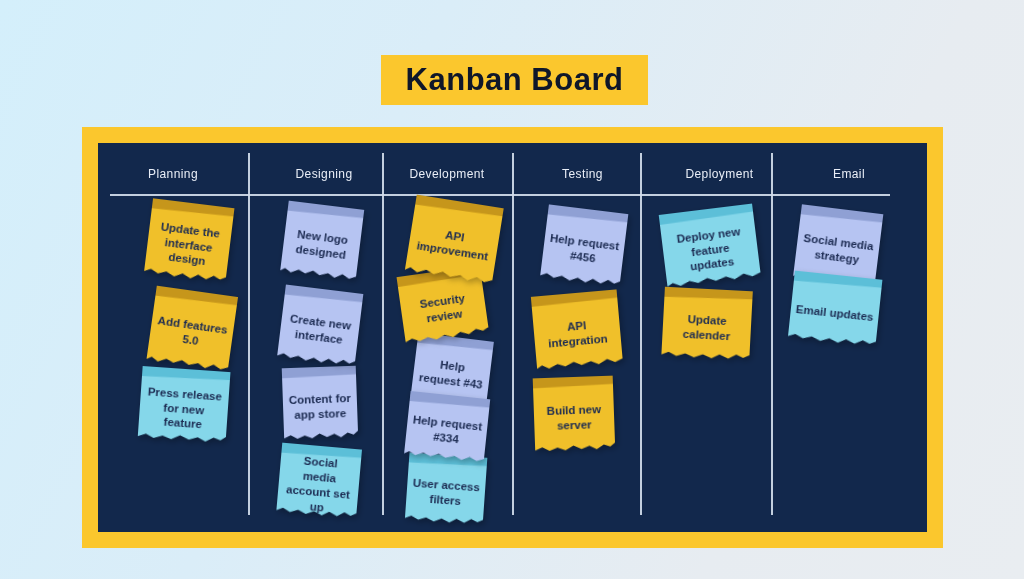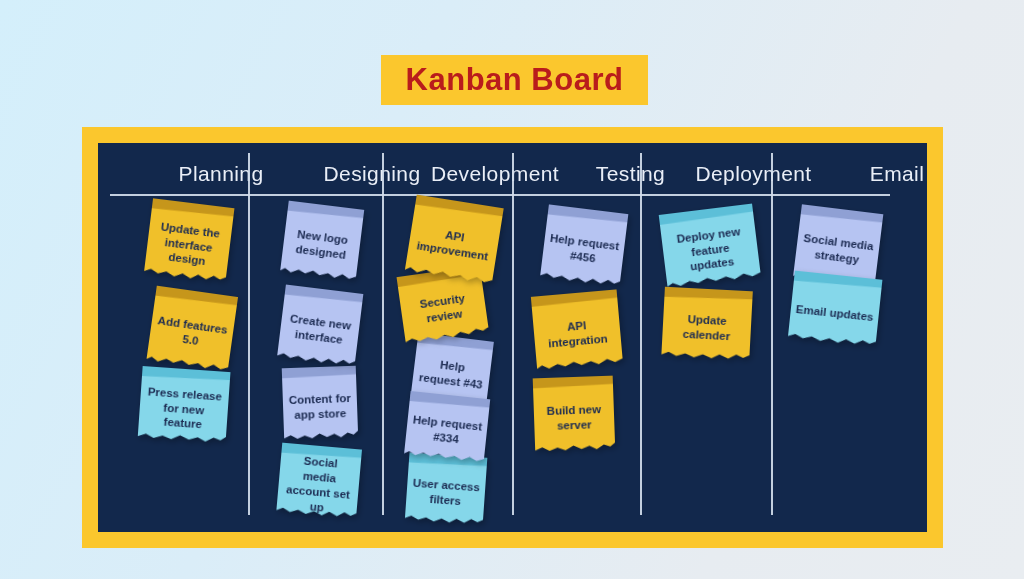--- a/index.html
+++ b/index.html
@@ -13,7 +13,7 @@
     background:#fbc72d;display:flex;align-items:center;justify-content:center;
   }
   .title-banner h1{
-    margin:5px;font-size:31px;font-weight:800;color:#b91c1c;letter-spacing:.5px;
+    margin:5px;font-size:31px;font-weight:800;color:#0f172a;letter-spacing:.5px;
   }
   .board{
     position:absolute;left:82px;top:127px;width:861px;height:421px;

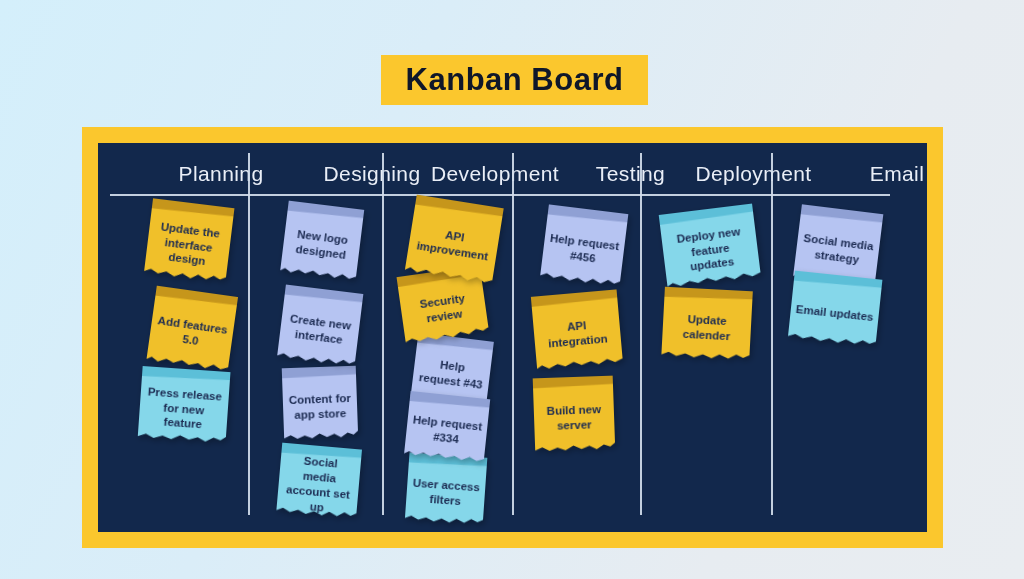--- a/index.html
+++ b/index.html
@@ -25,7 +25,7 @@
   }
   .col-header{
     position:absolute;top:18px;height:26px;display:flex;align-items:center;justify-content:center;
-    color:#e9eef7;font-size:21px;letter-spacing:.4px;font-weight:400;padding-left:48px;
+    color:#e9eef7;font-size:12px;letter-spacing:.4px;font-weight:400;
   }
   .v-divider{
     position:absolute;top:10px;height:362px;width:2px;background:rgba(210,221,236,.92);

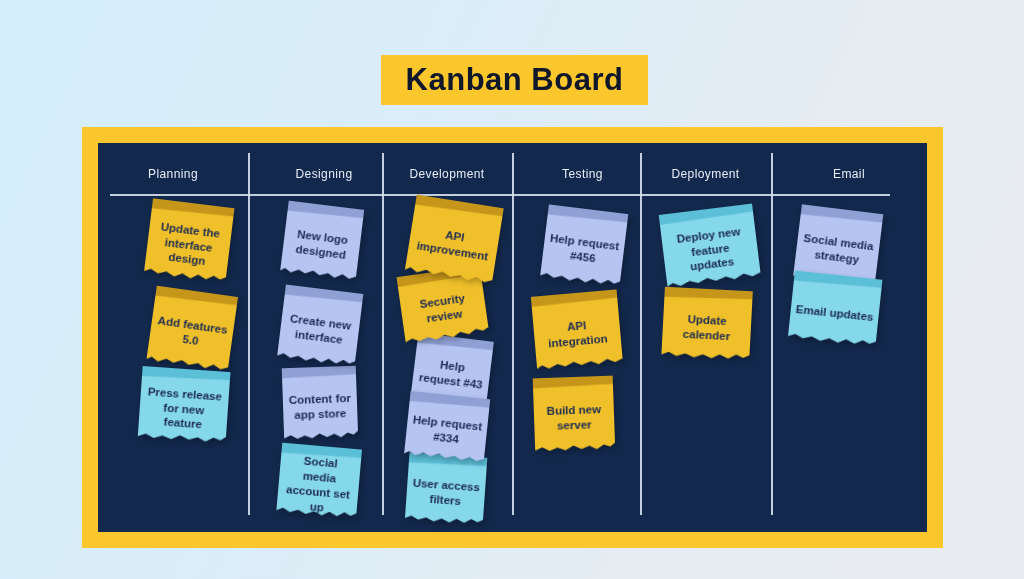--- a/index.html
+++ b/index.html
@@ -71,7 +71,7 @@
     <div class="col-header" style="left:150px;width:152px">Designing</div>
     <div class="col-header" style="left:284px;width:130px">Development</div>
     <div class="col-header" style="left:414px;width:141px">Testing</div>
-    <div class="col-header" style="left:542px;width:131px">Deployment</div>
+    <div class="col-header" style="left:556px;width:131px">Deployment</div>
     <div class="col-header" style="left:673px;width:156px">Email</div>
 
     <div class="h-divider"></div>

